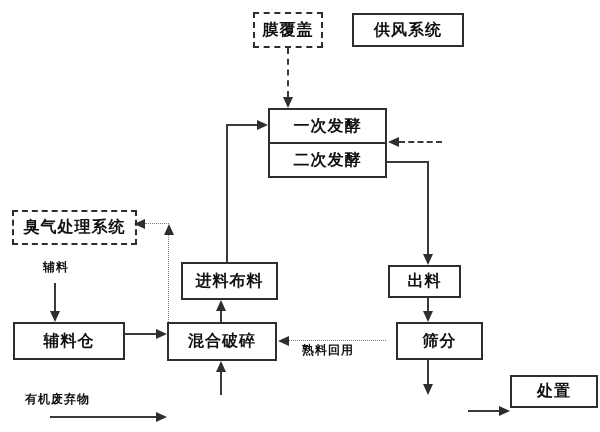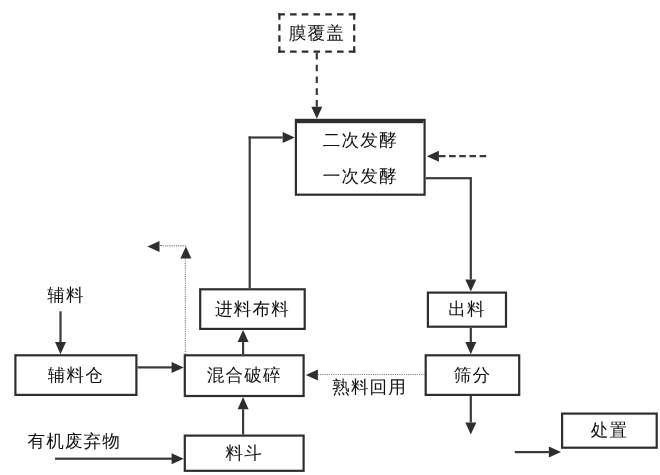--- a/index.html
+++ b/index.html
@@ -12,6 +12,7 @@
     font-family: "Liberation Sans", sans-serif;
     color: #111111;
     overflow: hidden;
+    font-weight: bold;
   }
   .node {
     position: absolute;

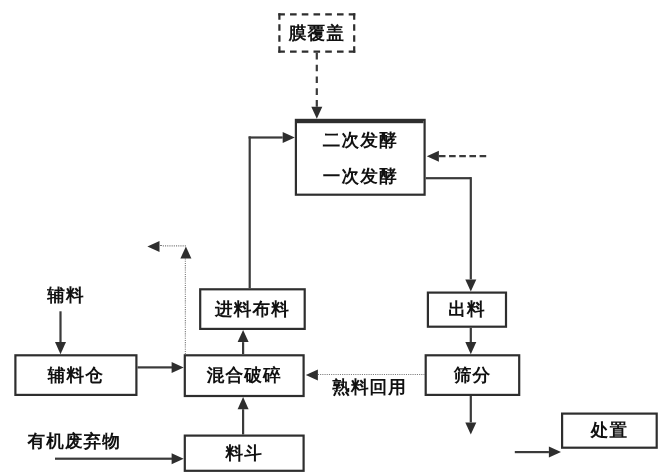--- a/index.html
+++ b/index.html
@@ -68,6 +68,7 @@
 
   <div class="node dashed" style="left:253px; top:12px; width:70px; height:36px;">膜覆盖</div>
 
+  <div class="node" style="left:352px; top:13px; width:112px; height:34px;">供风系统</div>
 
   <div class="stack" style="left:268px; top:108px; width:119px; height:70px;">
     <div class="cell divider">二次发酵</div>

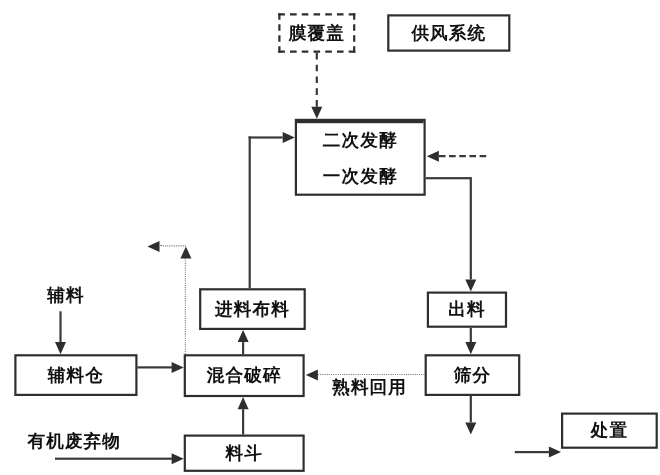--- a/index.html
+++ b/index.html
@@ -71,8 +71,8 @@
   <div class="node" style="left:352px; top:13px; width:112px; height:34px;">供风系统</div>
 
   <div class="stack" style="left:268px; top:108px; width:119px; height:70px;">
+    <div class="cell">一次发酵</div>
     <div class="cell divider">二次发酵</div>
-    <div class="cell">一次发酵</div>
   </div>
 
 

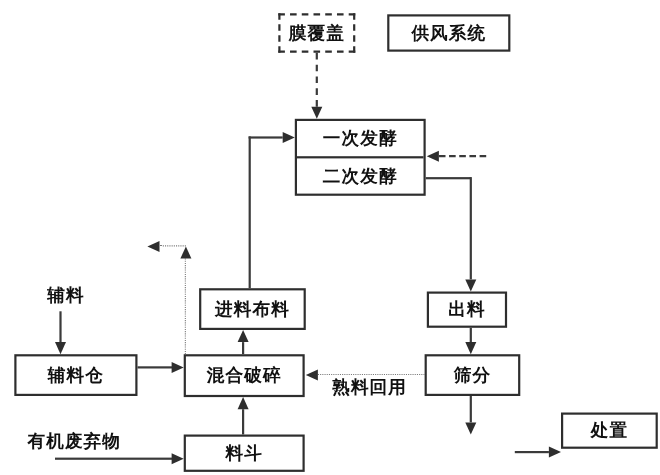--- a/index.html
+++ b/index.html
@@ -76,6 +76,7 @@
   </div>
 
 
+  <div class="node dashed" style="left:12px; top:210px; width:125px; height:35px;">臭气处理系统</div>
 
   <div class="node" style="left:181px; top:262px; width:97px; height:38px;">进料布料</div>
 

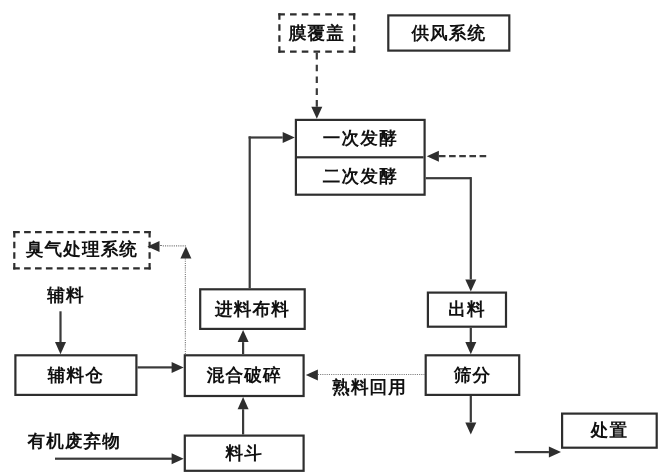--- a/index.html
+++ b/index.html
@@ -45,7 +45,7 @@
   .stack .cell.divider { border-top: 2px solid #2e2e2e; }
   .lbl {
     position: absolute;
-    font-size: 16px;
+    font-size: 12px;
     letter-spacing: 1px;
     white-space: nowrap;
   }

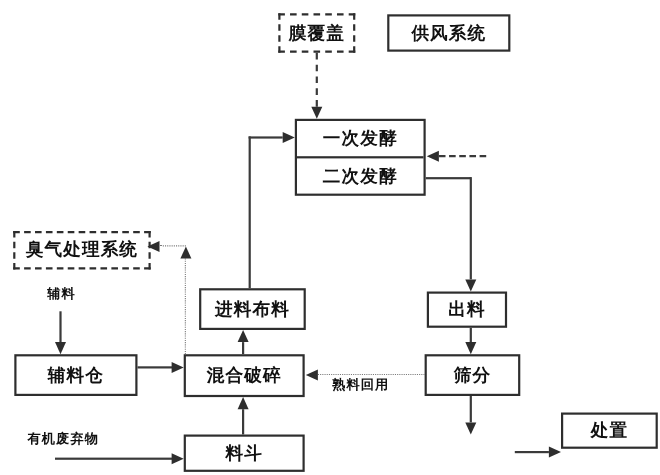--- a/index.html
+++ b/index.html
@@ -86,7 +86,7 @@
 
   <div class="node" style="left:13px; top:322px; width:112px; height:38px;">辅料仓</div>
 
-  <div class="node" style="left:386px; top:322px; width:87px; height:38px;">筛分</div>
+  <div class="node" style="left:396px; top:322px; width:87px; height:38px;">筛分</div>
 
   <div class="node" style="left:167px; top:395px; width:110px; height:34px;">料斗</div>
 

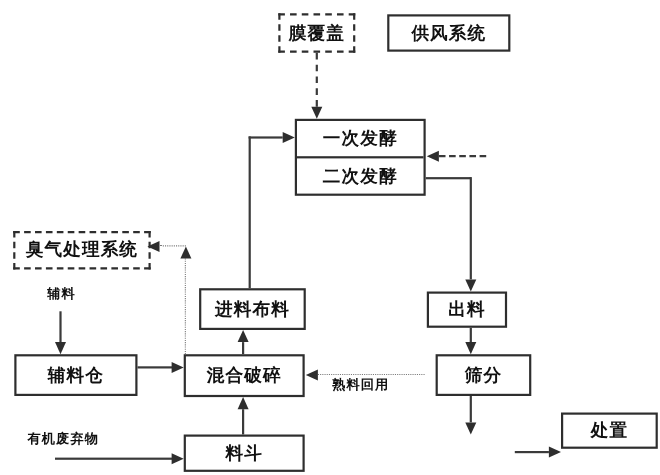--- a/index.html
+++ b/index.html
@@ -88,7 +88,6 @@
 
   <div class="node" style="left:396px; top:322px; width:87px; height:38px;">筛分</div>
 
-  <div class="node" style="left:167px; top:395px; width:110px; height:34px;">料斗</div>
 
 
   <div class="node" style="left:510px; top:375px; width:88px; height:33px;">处置</div>

